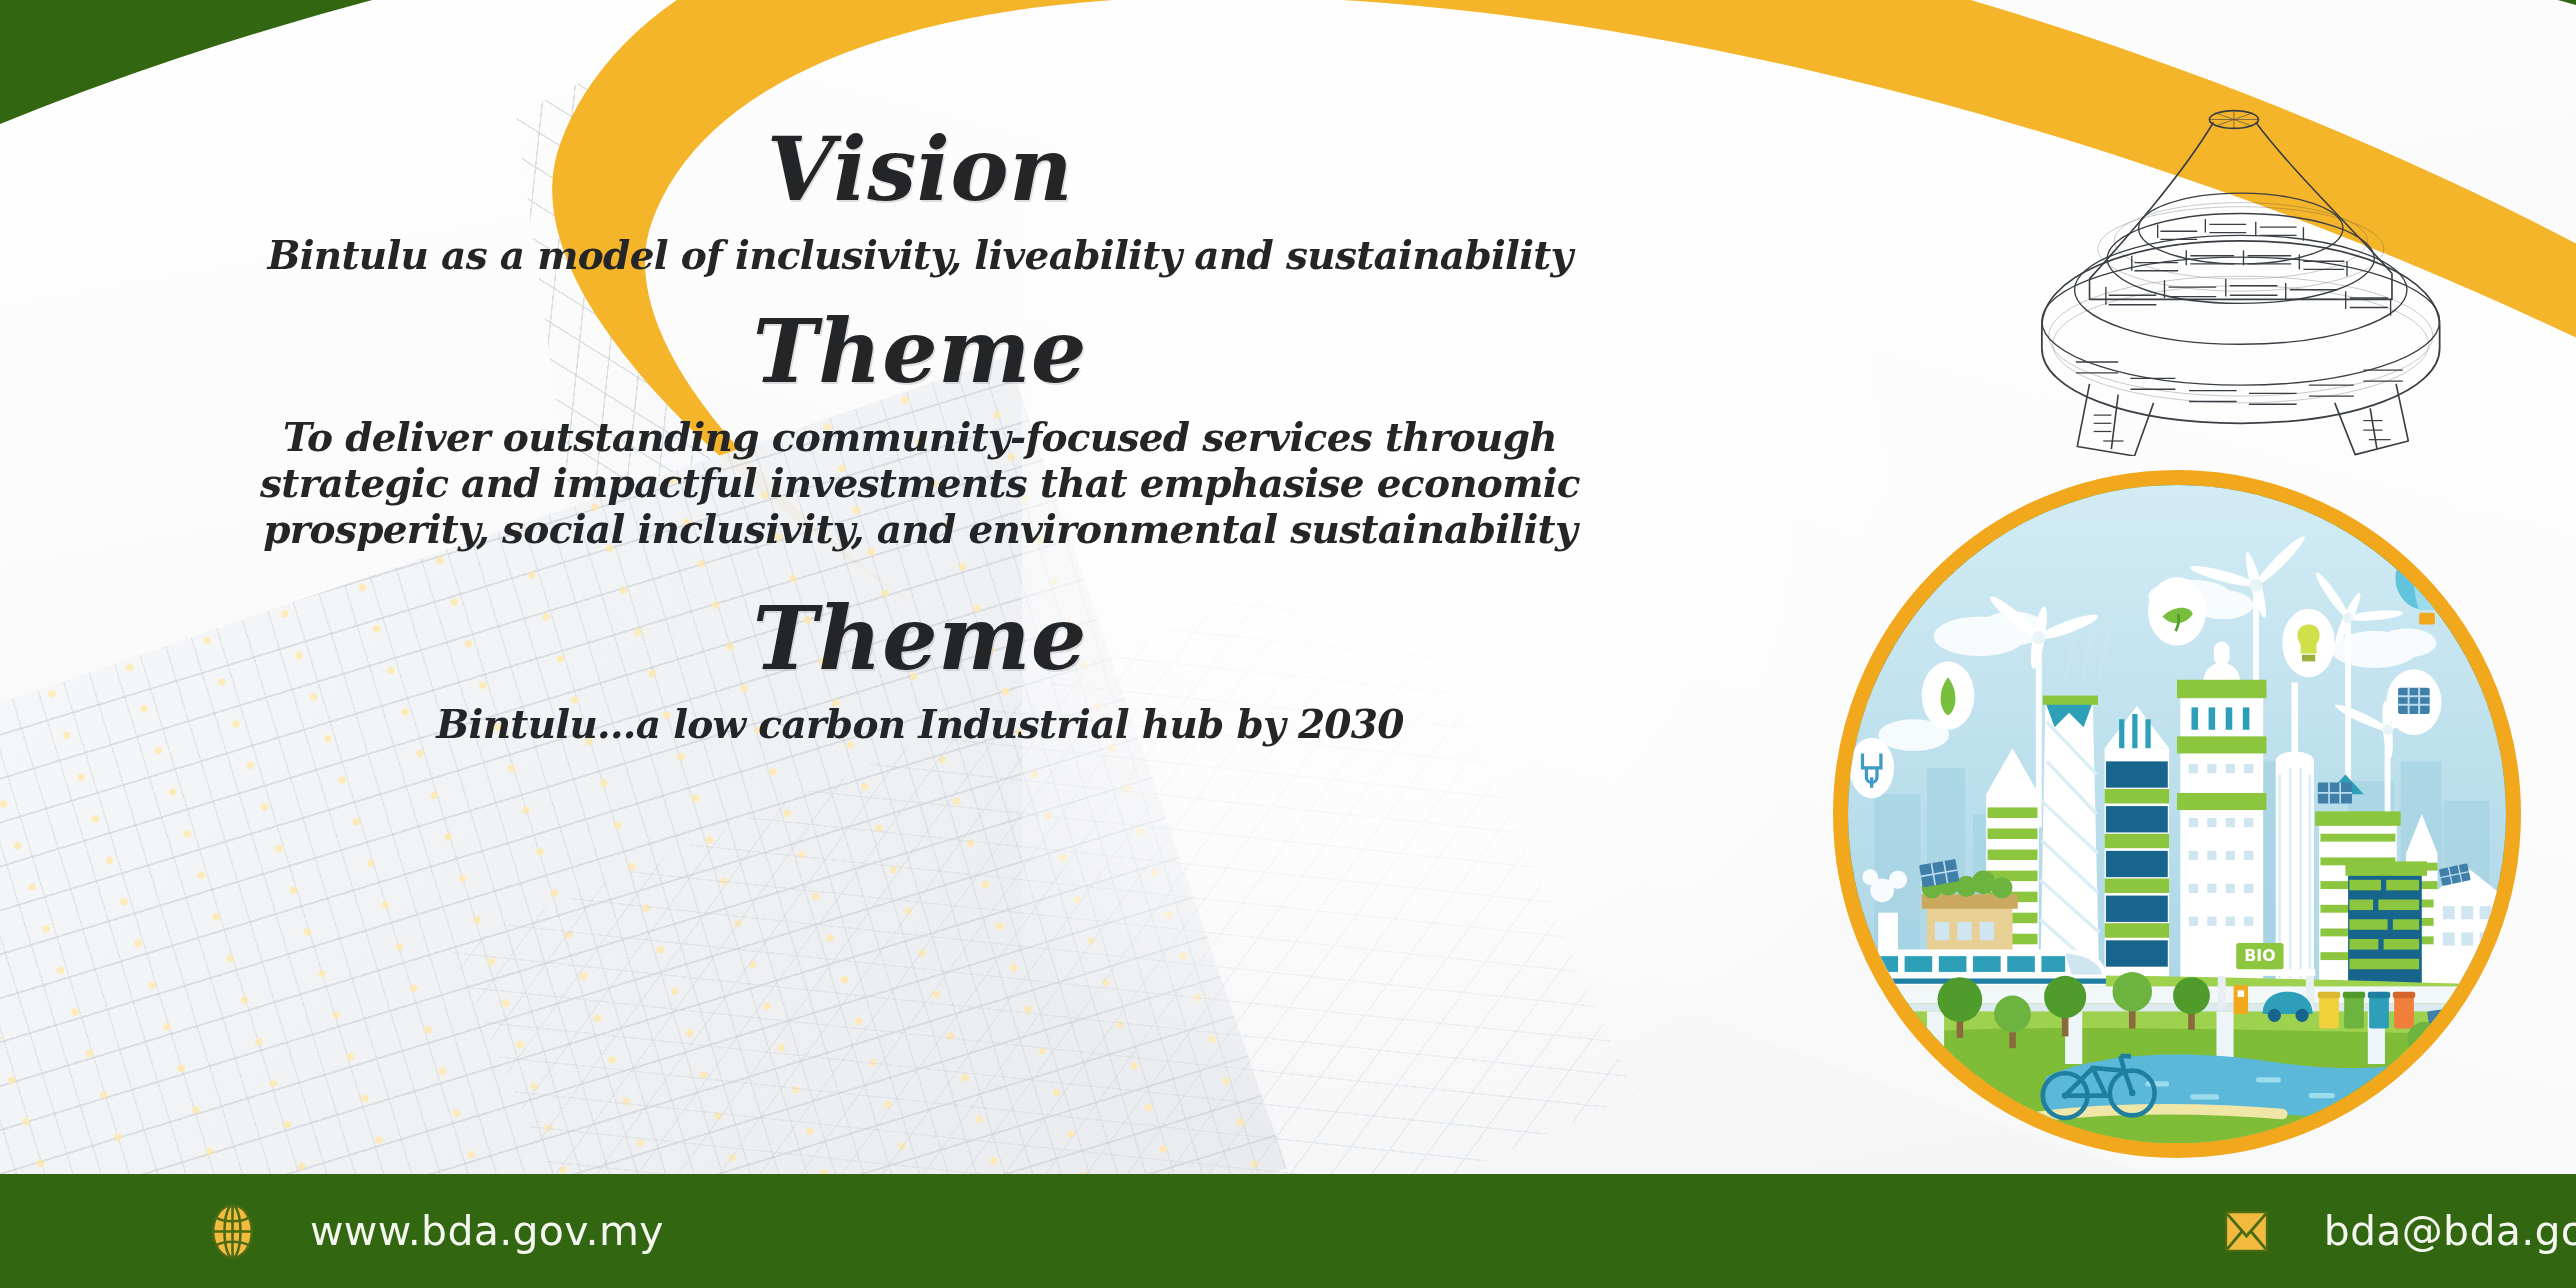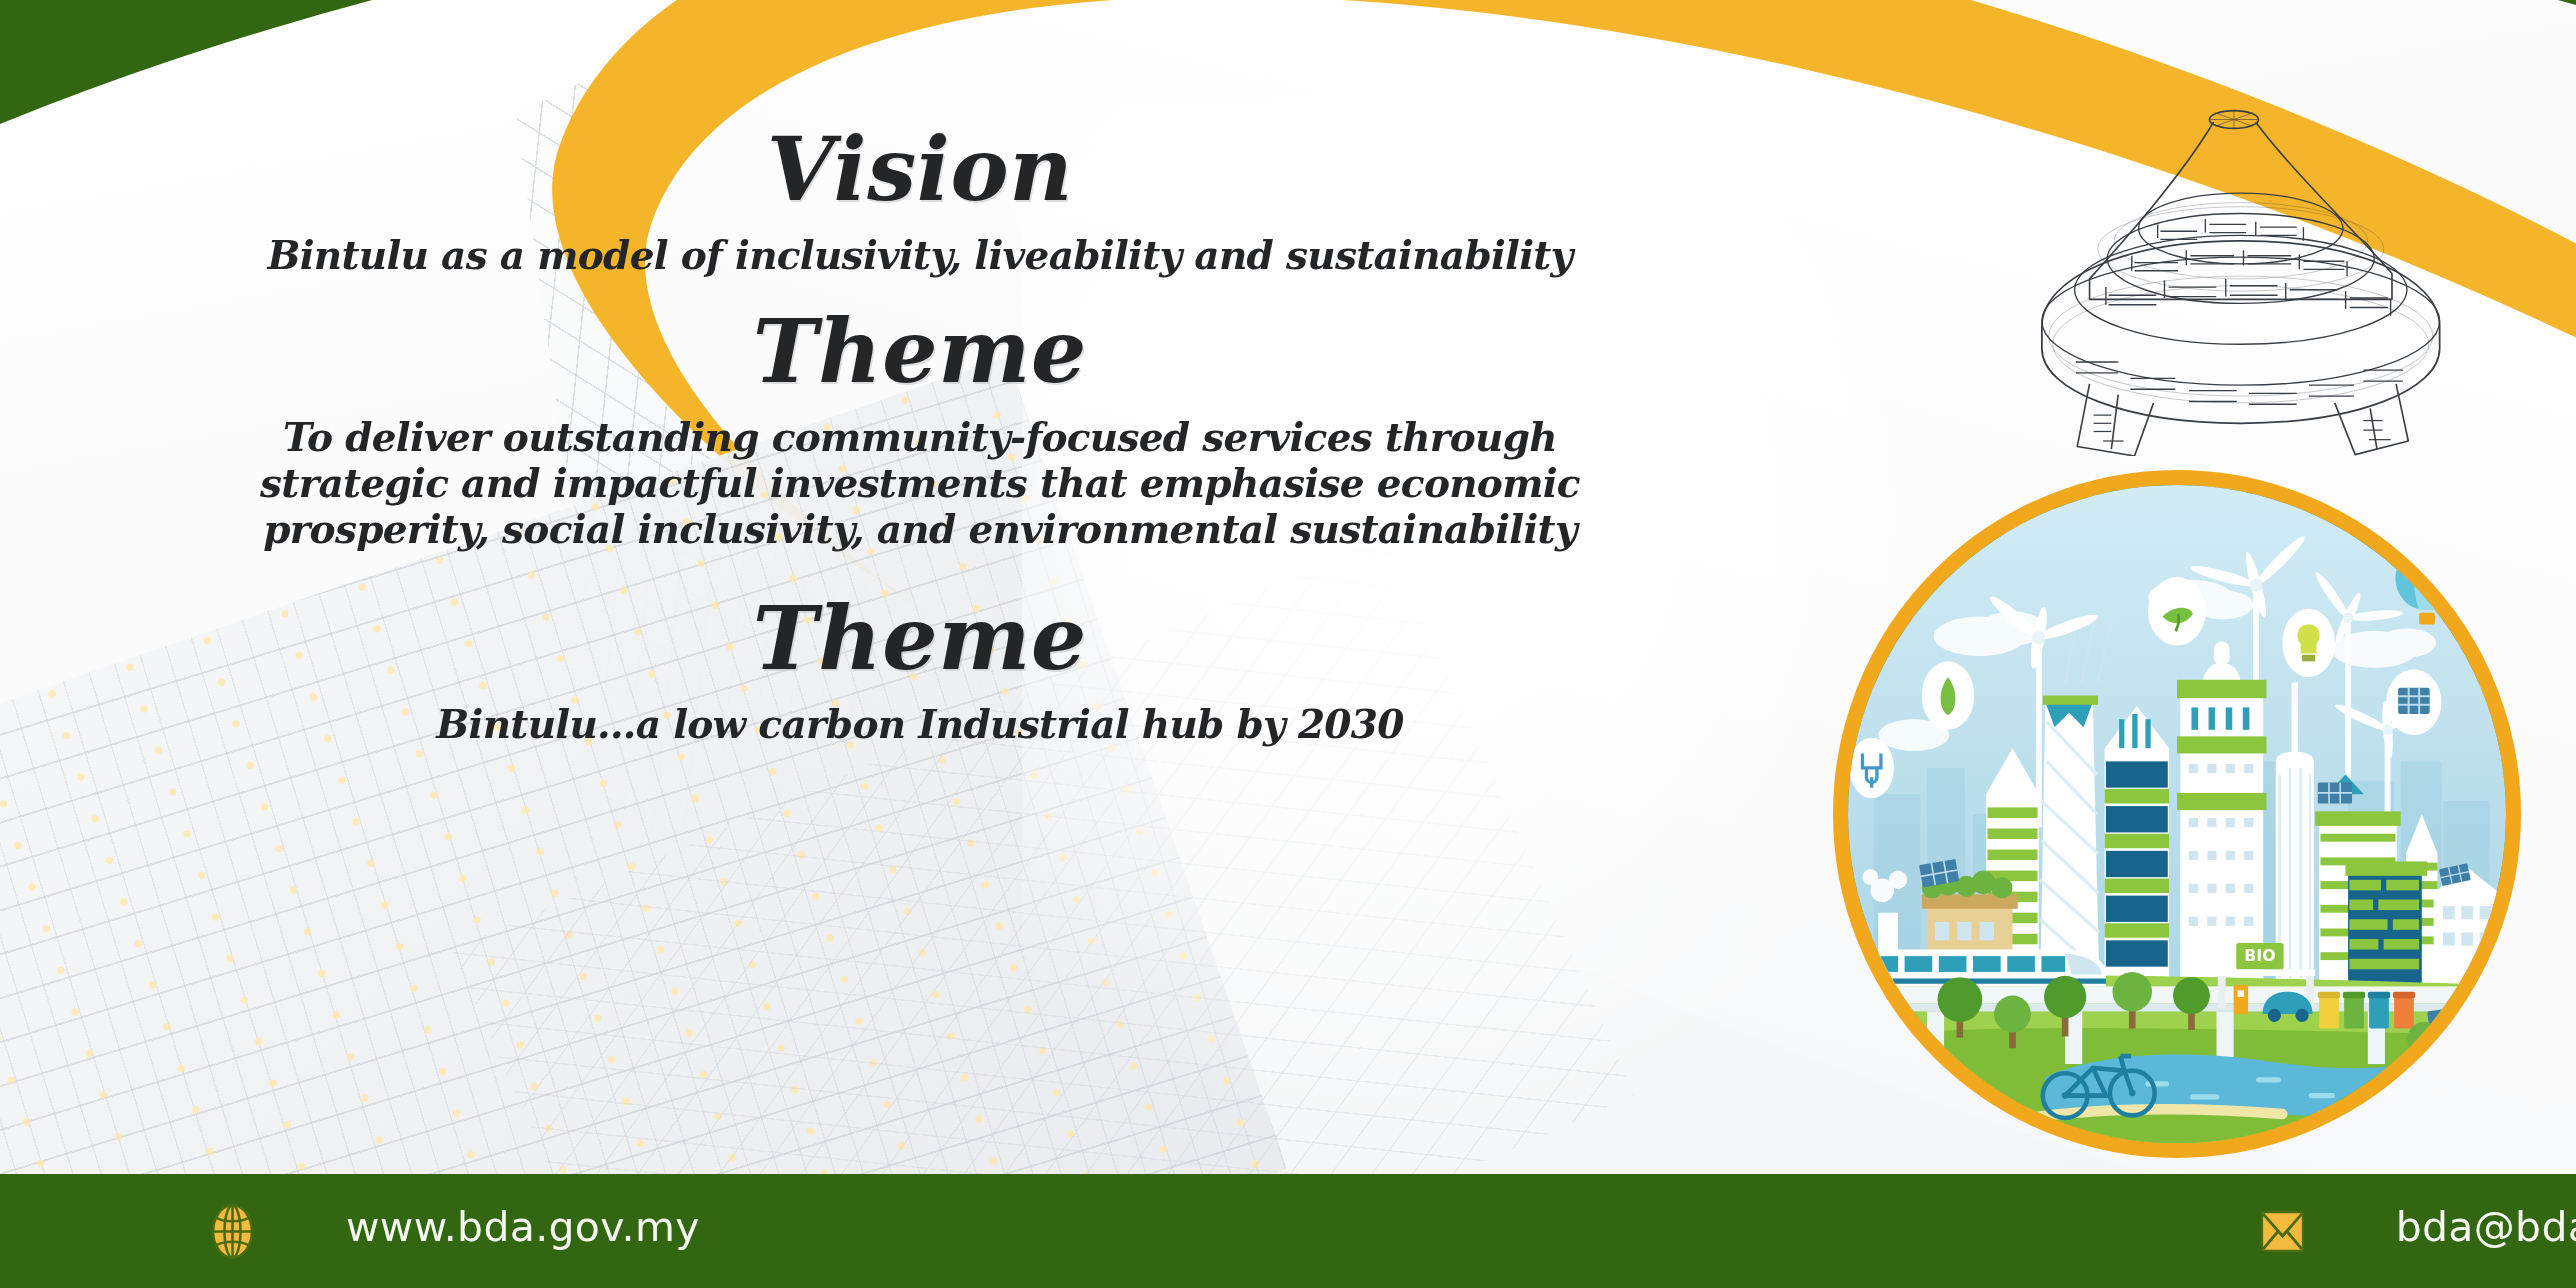--- a/index.html
+++ b/index.html
@@ -167,7 +167,7 @@
     z-index:20;
   }
   .contact{
-    display:flex;gap:36px;
+    display:flex;align-items:center;
   }
   .contact.web{margin-left:204px;}
   .contact.mail{margin-left:1554px;}

